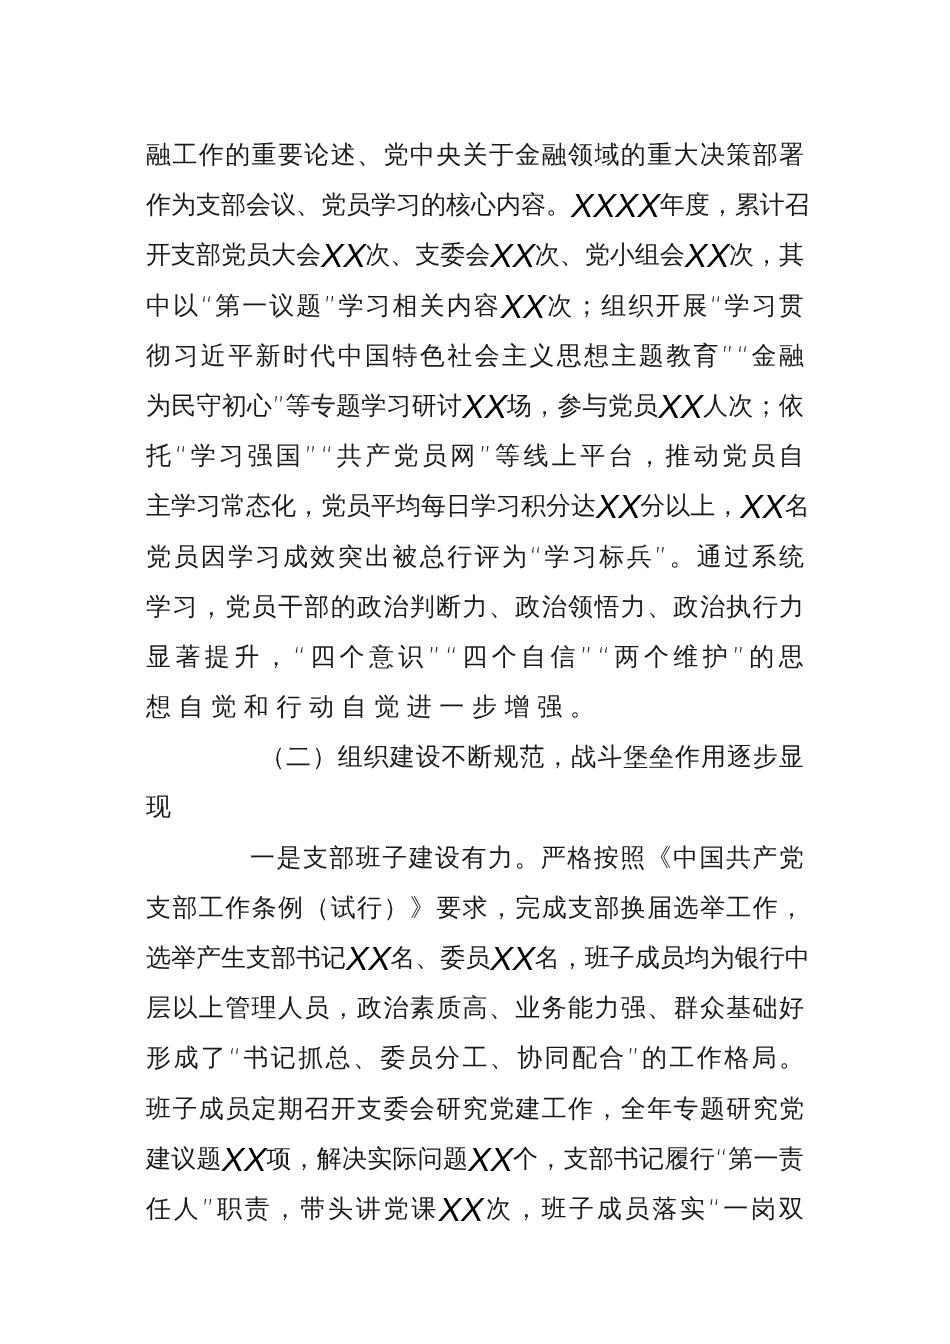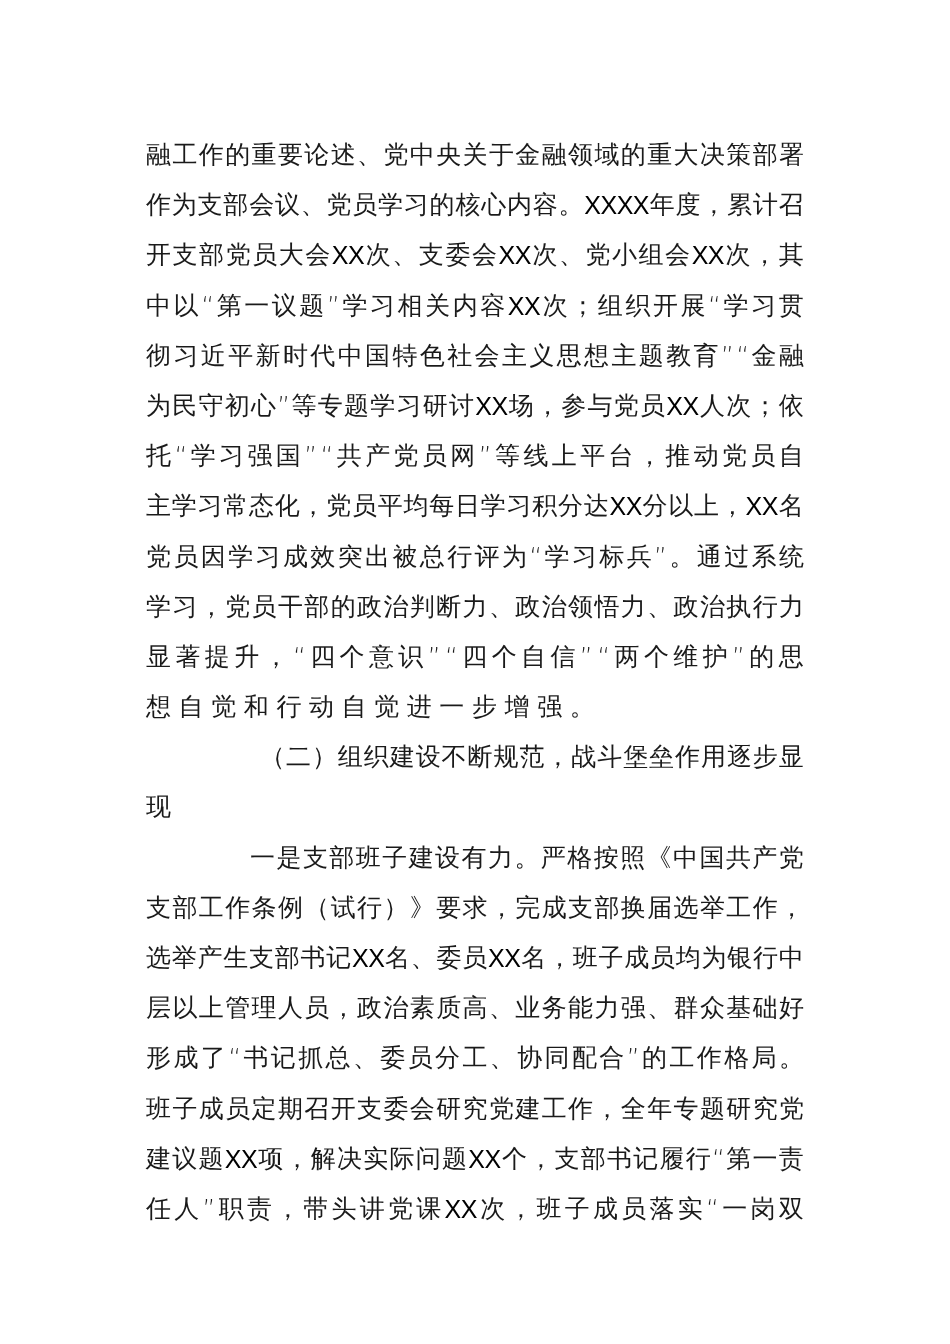--- a/index.html
+++ b/index.html
@@ -55,9 +55,10 @@
     .line span.latin {
       display: inline-block;
       font-family: "Liberation Sans", sans-serif;
-      font-size: 25px;
+      font-size: 34px;
       letter-spacing: -0.5px;
       color: #000;
+      font-style: italic;
     }
   </style>
 </head>

